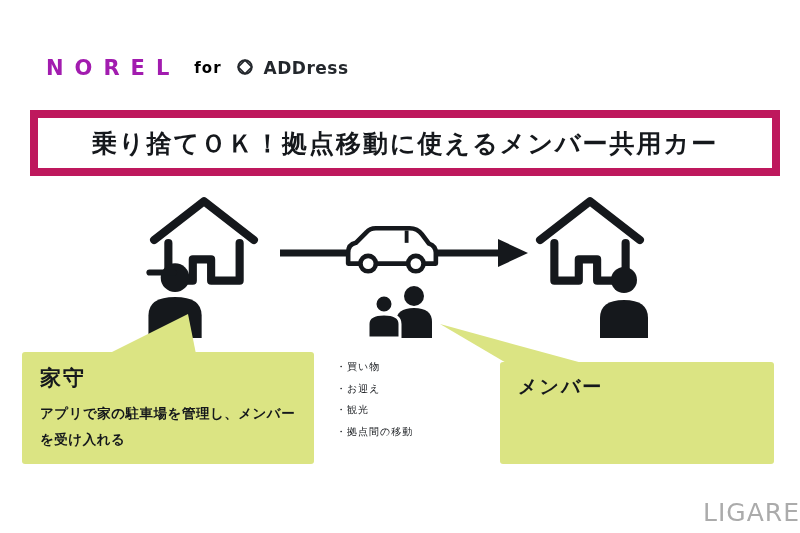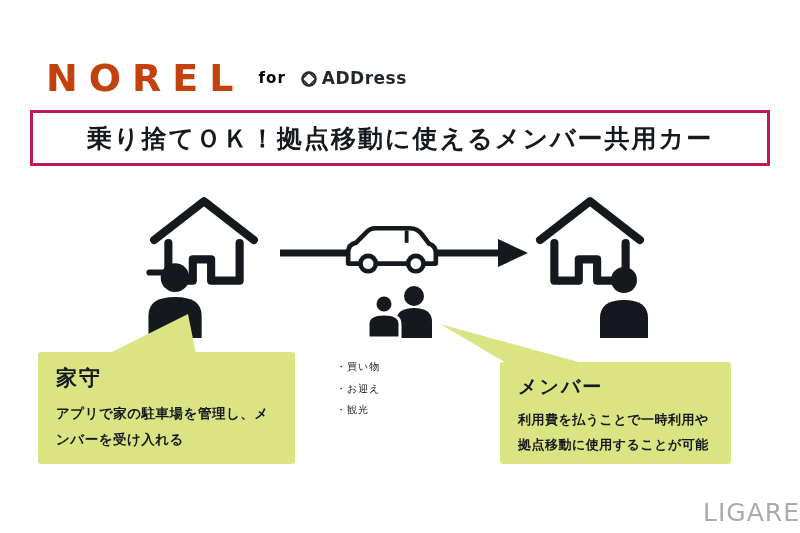--- a/index.html
+++ b/index.html
@@ -10,7 +10,7 @@
   }
   
   .logo-row{position:absolute;left:46px;top:56px;display:flex;align-items:center;gap:14px;}
-  .norel{font-size:38px;font-weight:700;letter-spacing:11px;color:#c2410c;}
+  .norel{font-size:21px;font-weight:700;letter-spacing:11px;color:#a21caf;}
   .for-txt{font-size:15px;font-weight:700;color:#000000;letter-spacing:1px;}
   .addr-wrap{display:flex;align-items:flex-end;gap:4px;}
   .addr-icon{width:18px;height:18px;display:inline-block;}

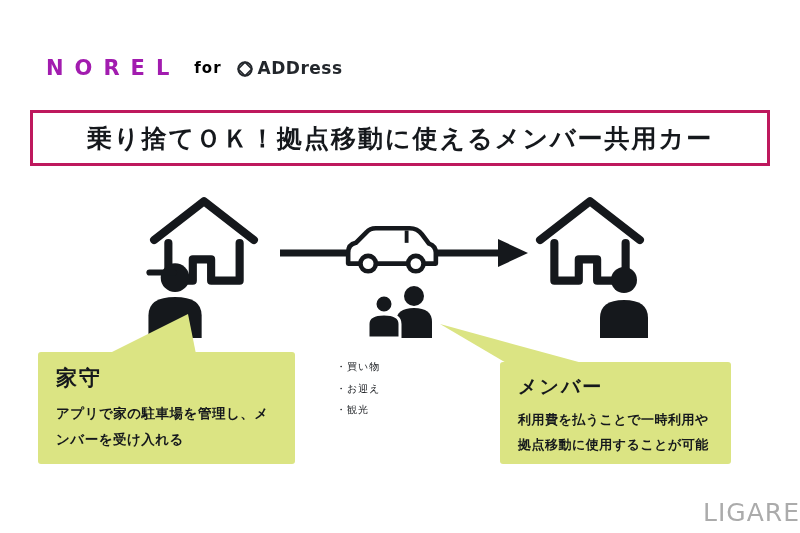--- a/index.html
+++ b/index.html
@@ -12,7 +12,7 @@
   .logo-row{position:absolute;left:46px;top:56px;display:flex;align-items:center;gap:14px;}
   .norel{font-size:21px;font-weight:700;letter-spacing:11px;color:#a21caf;}
   .for-txt{font-size:15px;font-weight:700;color:#000000;letter-spacing:1px;}
-  .addr-wrap{display:flex;align-items:flex-end;gap:4px;}
+  .addr-wrap{display:flex;align-items:flex-start;gap:10px;}
   .addr-icon{width:18px;height:18px;display:inline-block;}
   .addr-txt{font-size:17px;font-weight:700;color:#23272c;letter-spacing:0.5px;}
   

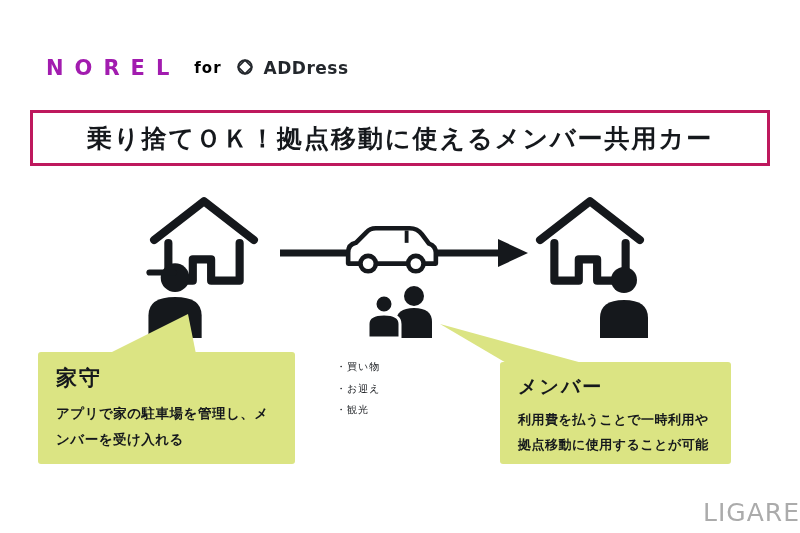--- a/index.html
+++ b/index.html
@@ -18,7 +18,7 @@
   
   .banner{
     position:absolute;left:30px;top:110px;width:734px;height:50px;
-    border:3px solid #be185d;display:flex;align-items:center;justify-content:center;
+    border:8px solid #be185d;display:flex;align-items:center;justify-content:center;
   }
   .banner-title{font-size:25px;font-weight:700;letter-spacing:2px;color:#15181c;white-space:nowrap;}
   

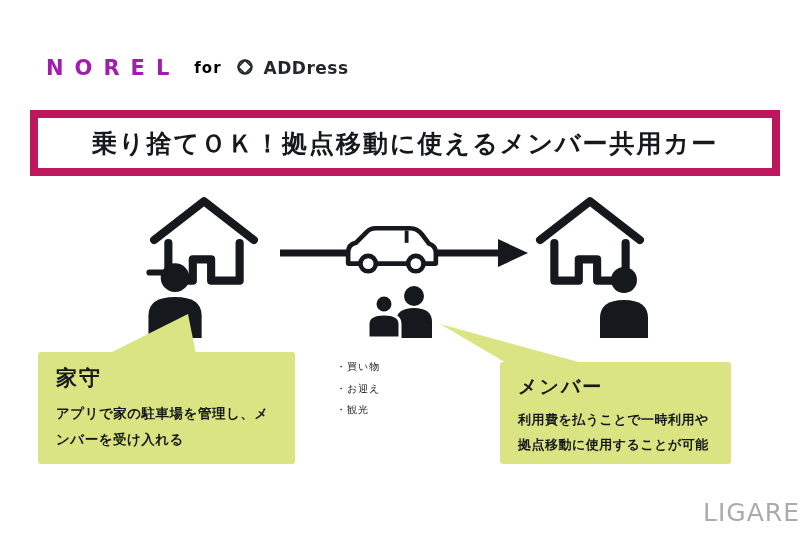--- a/index.html
+++ b/index.html
@@ -28,7 +28,7 @@
     position:absolute;background:#dbe483;border-radius:3px;
     padding:12px 16px 14px 18px;box-sizing:border-box;
   }
-  .bubble-left{left:38px;top:352px;width:257px;height:112px;}
+  .bubble-left{left:22px;top:352px;width:292px;height:112px;}
   .bubble-right{left:500px;top:362px;width:231px;height:102px;}
   .bubble-title{font-size:21px;font-weight:700;color:#15181c;margin-bottom:8px;letter-spacing:2px;}
   .bubble-body{font-size:13.5px;line-height:1.95;color:#15181c;letter-spacing:0.5px;font-weight:bold;}

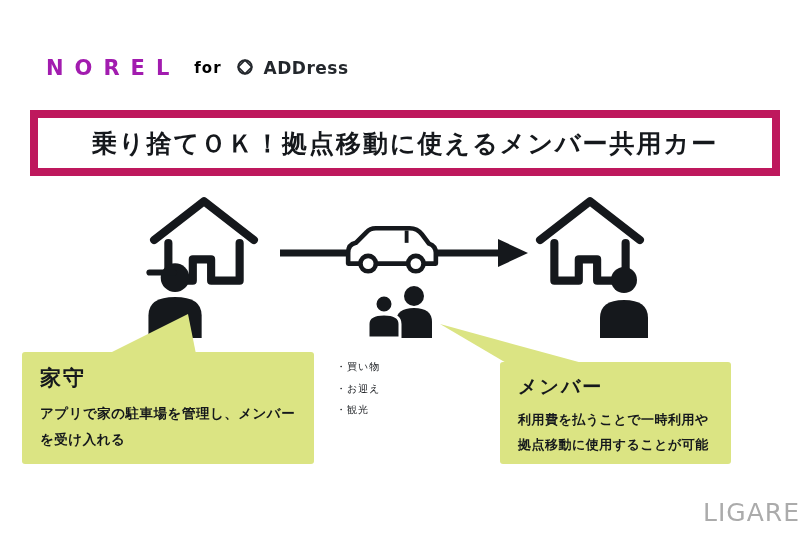--- a/index.html
+++ b/index.html
@@ -29,7 +29,7 @@
     padding:12px 16px 14px 18px;box-sizing:border-box;
   }
   .bubble-left{left:22px;top:352px;width:292px;height:112px;}
-  .bubble-right{left:500px;top:362px;width:231px;height:102px;}
+  .bubble-right{left:500px;top:362px;width:274px;height:102px;}
   .bubble-title{font-size:21px;font-weight:700;color:#15181c;margin-bottom:8px;letter-spacing:2px;}
   .bubble-body{font-size:13.5px;line-height:1.95;color:#15181c;letter-spacing:0.5px;font-weight:bold;}
   .tail{position:absolute;}

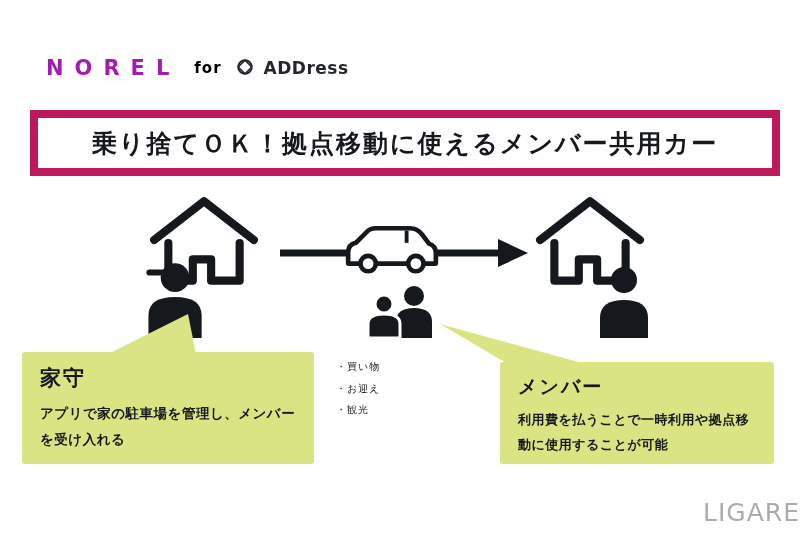--- a/index.html
+++ b/index.html
@@ -123,7 +123,6 @@
 
   <div class="bubble bubble-right">
     <div class="bubble-title" style="font-size:19px;">メンバー</div>
-    <div class="bubble-body" style="font-size:13px;line-height:1.9;">利用費を払うことで一時利用や拠点移動に使用することが可能</div>
   </div>
 
   <div class="watermark">LIGARE</div>

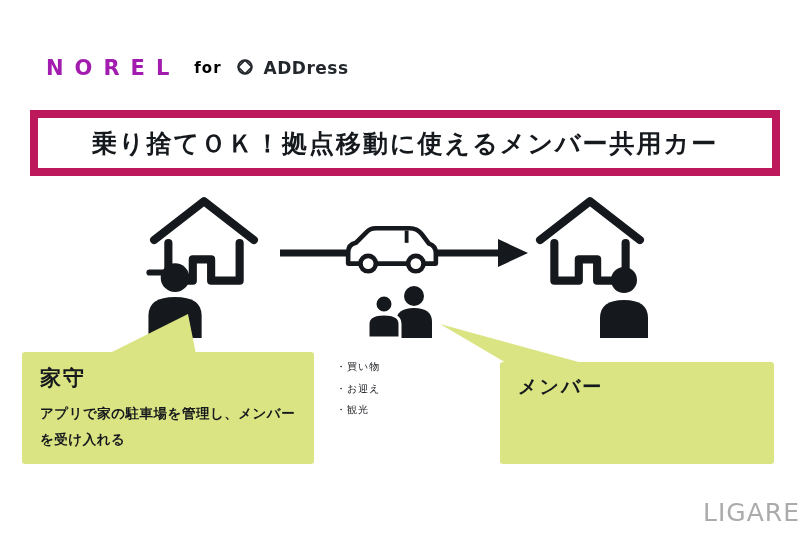--- a/index.html
+++ b/index.html
@@ -115,6 +115,7 @@
     <div>・買い物</div>
     <div>・お迎え</div>
     <div>・観光</div>
+    <div>・拠点間の移動</div>
   </div>
 
   <svg class="tail" style="left:438px;top:322px;width:150px;height:42px;" viewBox="0 0 150 42">

